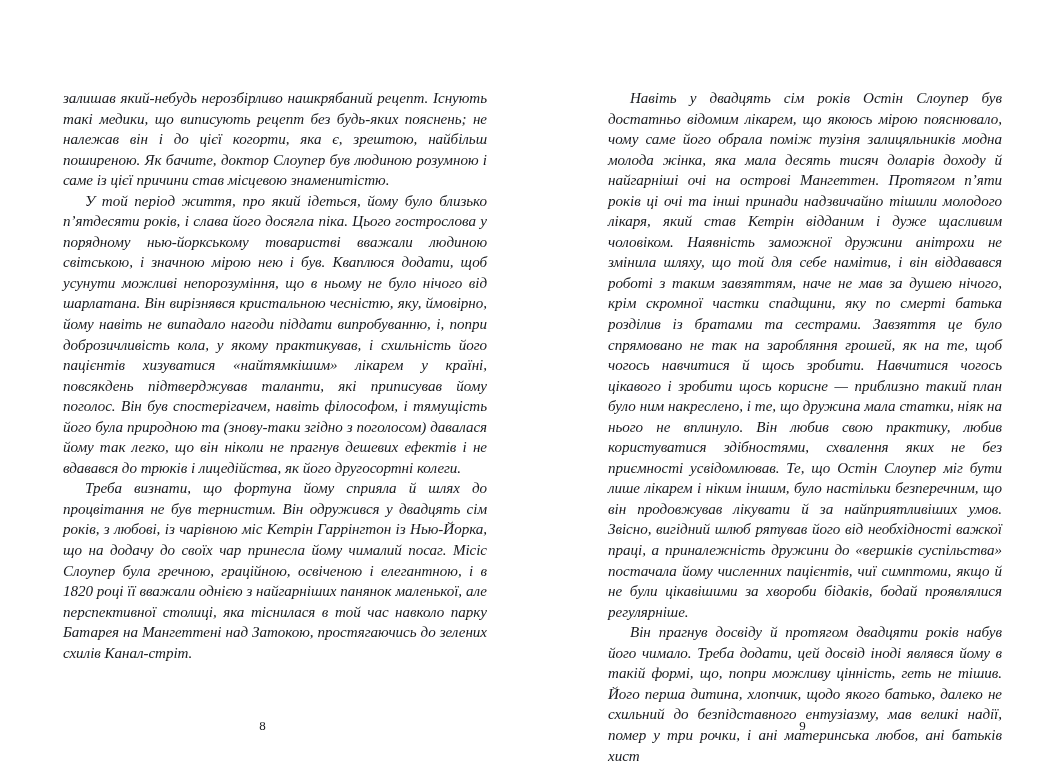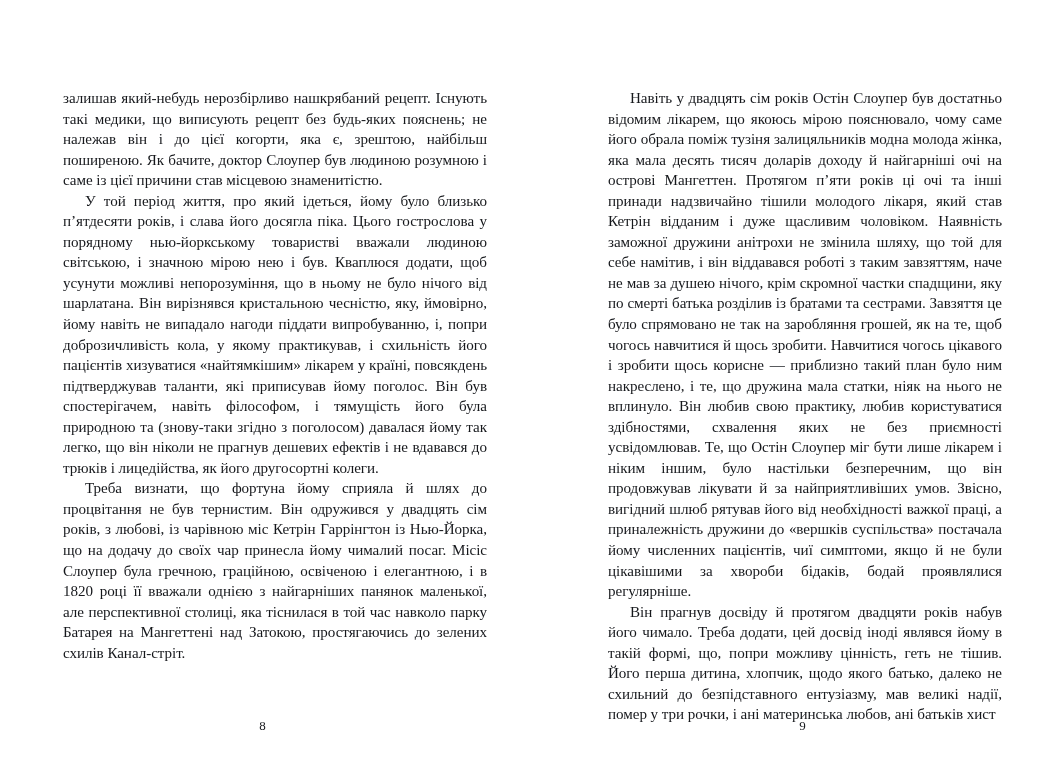--- a/index.html
+++ b/index.html
@@ -38,6 +38,7 @@
   }
   .textblock {
     width: 100%;
+    font-style: italic;
   }
   .textblock p {
     margin: 0;

